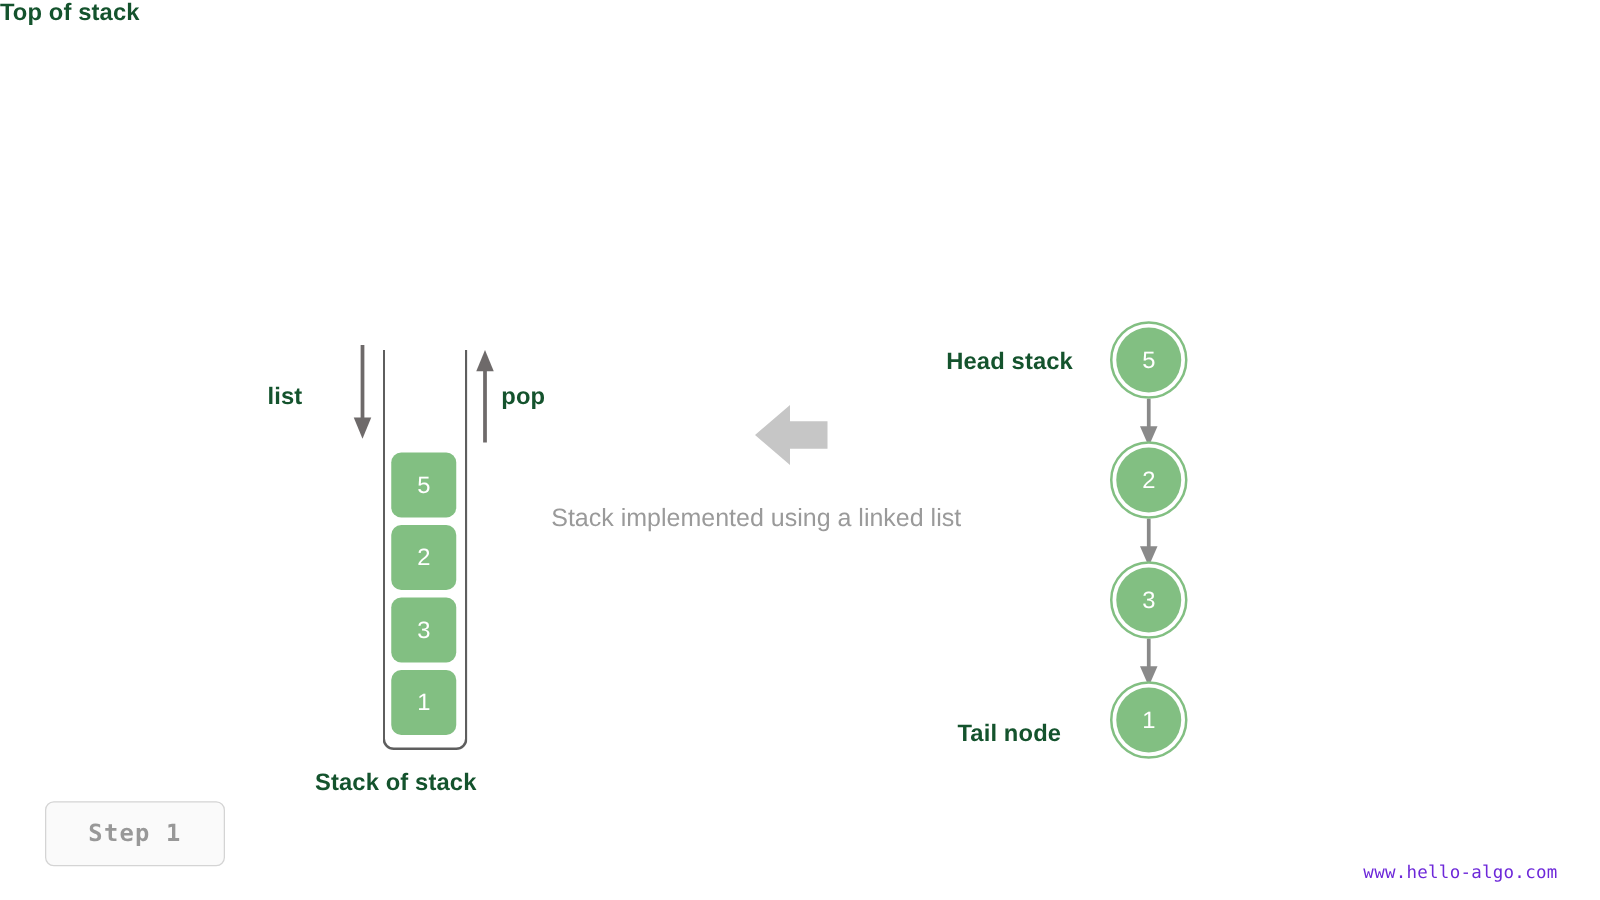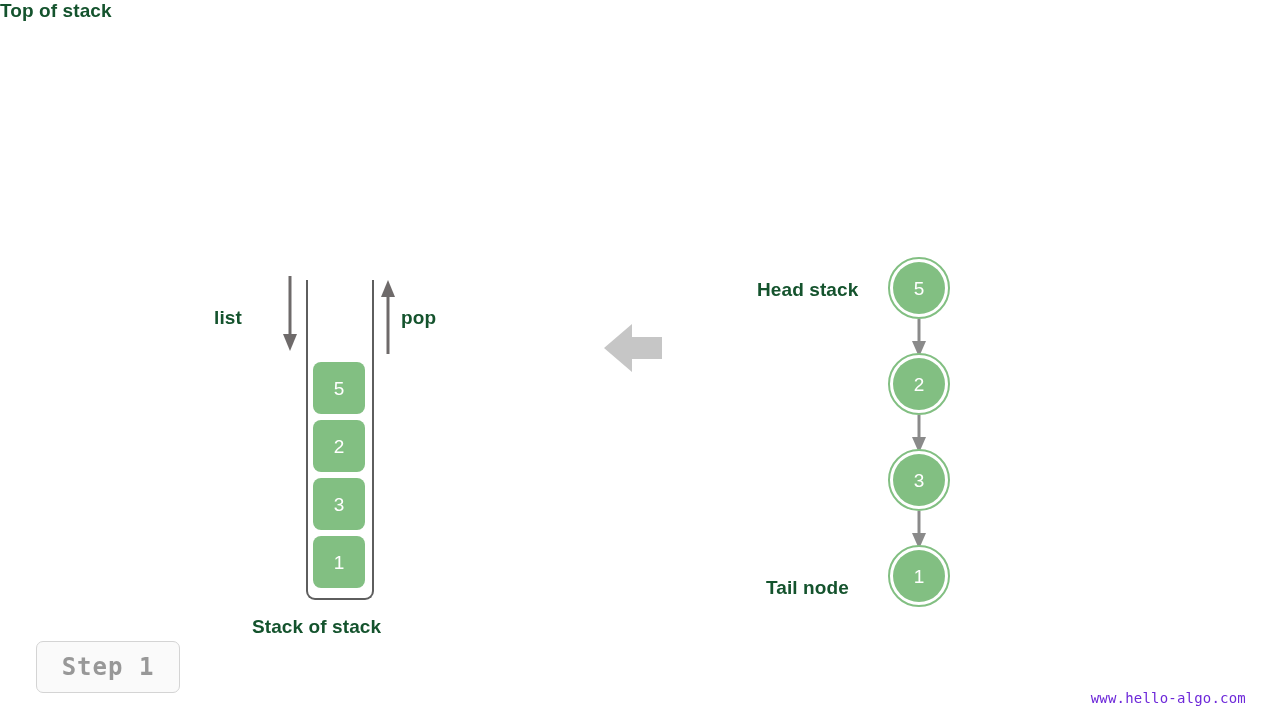--- a/index.html
+++ b/index.html
@@ -188,6 +188,7 @@
     <polygon points="0,28 28,4 28,17 58,17 58,39 28,39 28,52" fill="#c6c6c6"></polygon>
   </svg>
 
+  <div class="caption">Stack implemented using a linked list</div>
 
   <div class="label-bold" style="left:757px; top:279px;">Head stack</div>
 

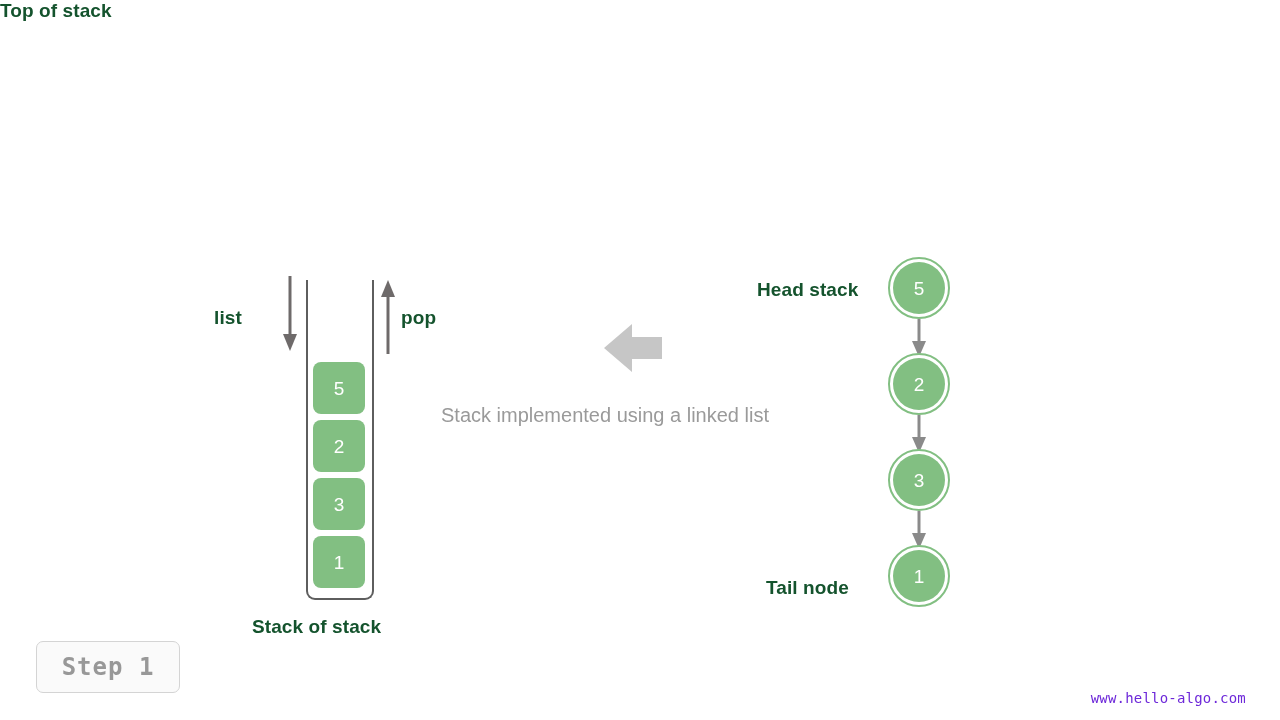--- a/index.html
+++ b/index.html
@@ -132,7 +132,7 @@
     align-items: center;
     justify-content: center;
     font-family: "DejaVu Sans Mono", monospace;
-    font-size: 24px;
+    font-size: 19px;
     font-weight: bold;
     color: #989898;
     letter-spacing: 1px;

